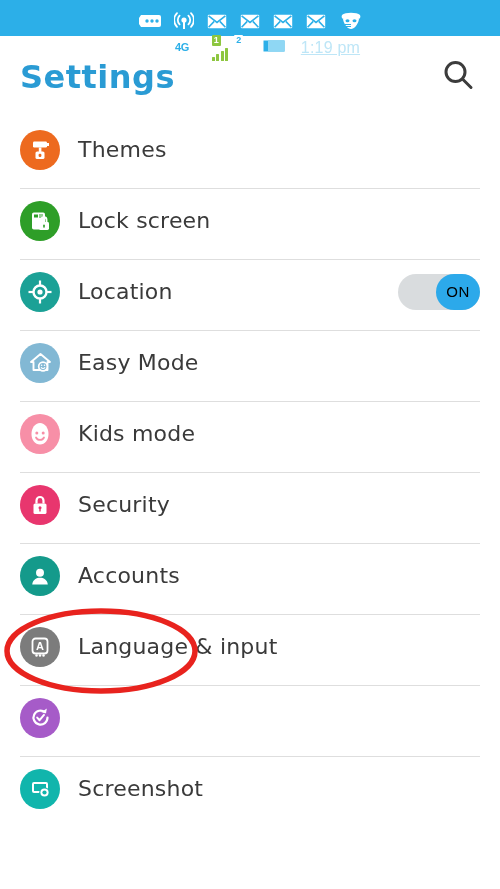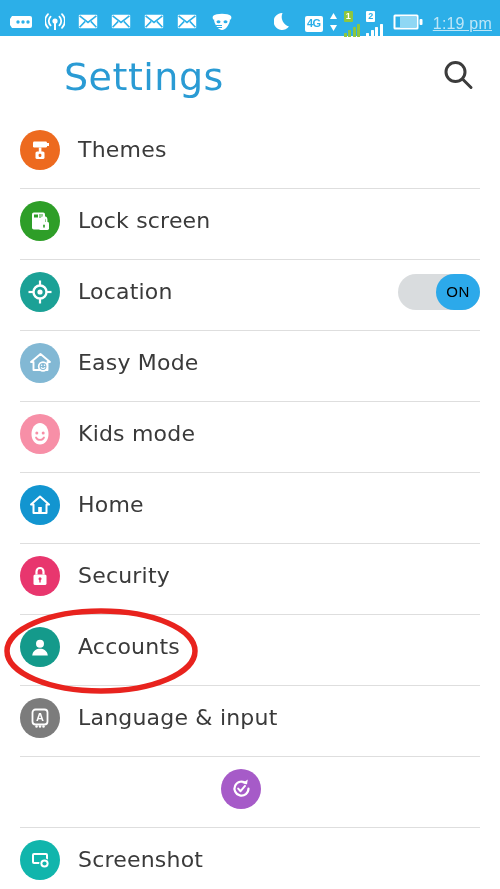--- a/index.html
+++ b/index.html
@@ -18,6 +18,7 @@
     display:flex; align-items:center;
     padding:11px 8px 0 10px;
     position:relative;
+    flex-direction:column;
   }
   .sb-left{ display:flex; align-items:center; gap:13px; flex:0 0 auto; }
   .sb-spacer{ flex:1 1 auto; }

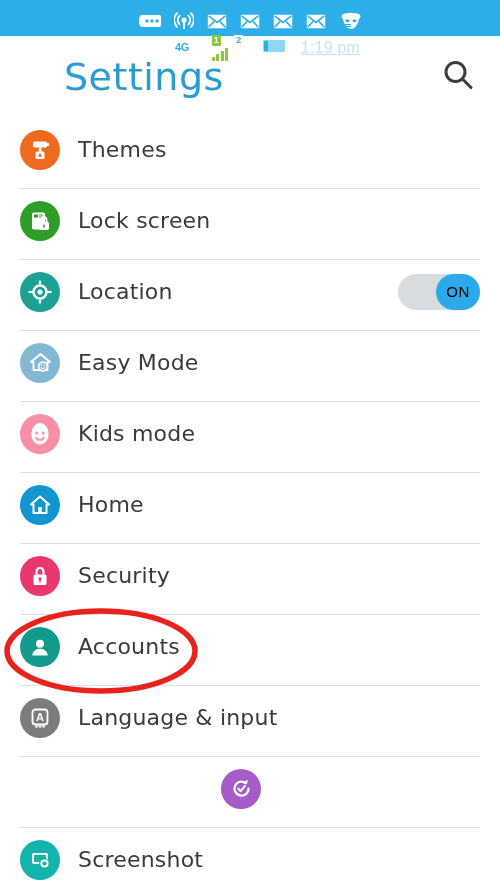--- a/index.html
+++ b/index.html
@@ -56,11 +56,10 @@
   }
   .title{
     color:#2A9BD4;
-    font-size:38px;
-    font-weight:400;
+    font-size:32px;
+    font-weight:700;
     font-family:"DejaVu Sans", sans-serif;
     letter-spacing:0.5px;
-    margin-left:44px;
   }
   .search-btn{ width:40px; height:40px; display:flex; align-items:center; justify-content:center; }
 

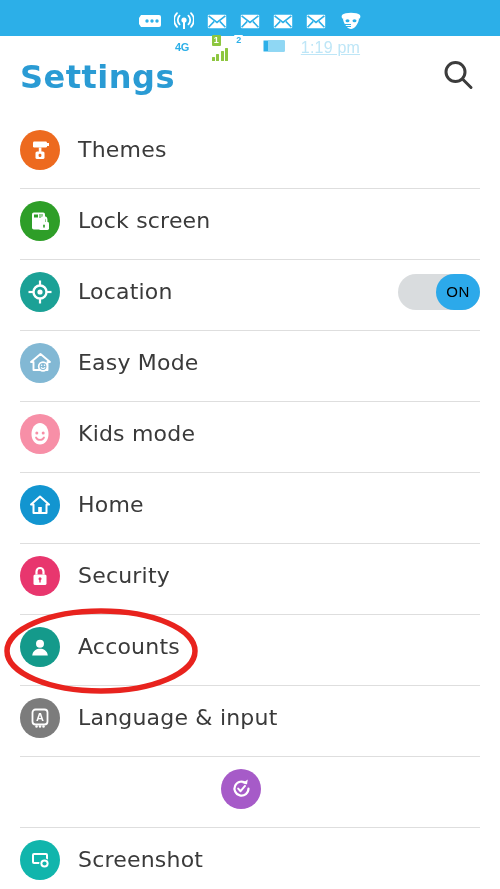--- a/index.html
+++ b/index.html
@@ -71,7 +71,6 @@
     padding:0 20px 8px 20px;
     position:relative;
     background:#fff;
-    justify-content:center;
   }
   .row .divider{
     position:absolute; left:20px; right:20px; bottom:0;

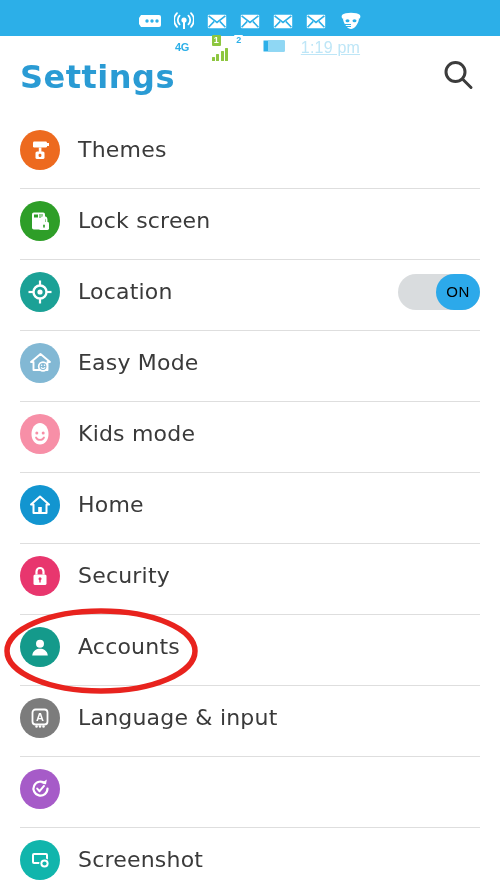--- a/index.html
+++ b/index.html
@@ -323,16 +323,6 @@
       <span class="divider"></span>
     </div>
 
-    <div class="row">
-      <span class="ic" style="background:#1295D0">
-        <svg width="26" height="26" viewBox="0 0 26 26">
-          <path d="M13 4.5 L22 12.5 L19.5 12.5 L19.5 21 L6.5 21 L6.5 12.5 L4 12.5 Z" fill="none" stroke="#fff" stroke-width="2" stroke-linejoin="round"></path>
-          <rect x="11.2" y="15" width="3.6" height="6" fill="#fff"></rect>
-        </svg>
-      </span>
-      <span class="label">Home</span>
-      <span class="divider"></span>
-    </div>
 
     <div class="row">
       <span class="ic" style="background:#E8366E">

